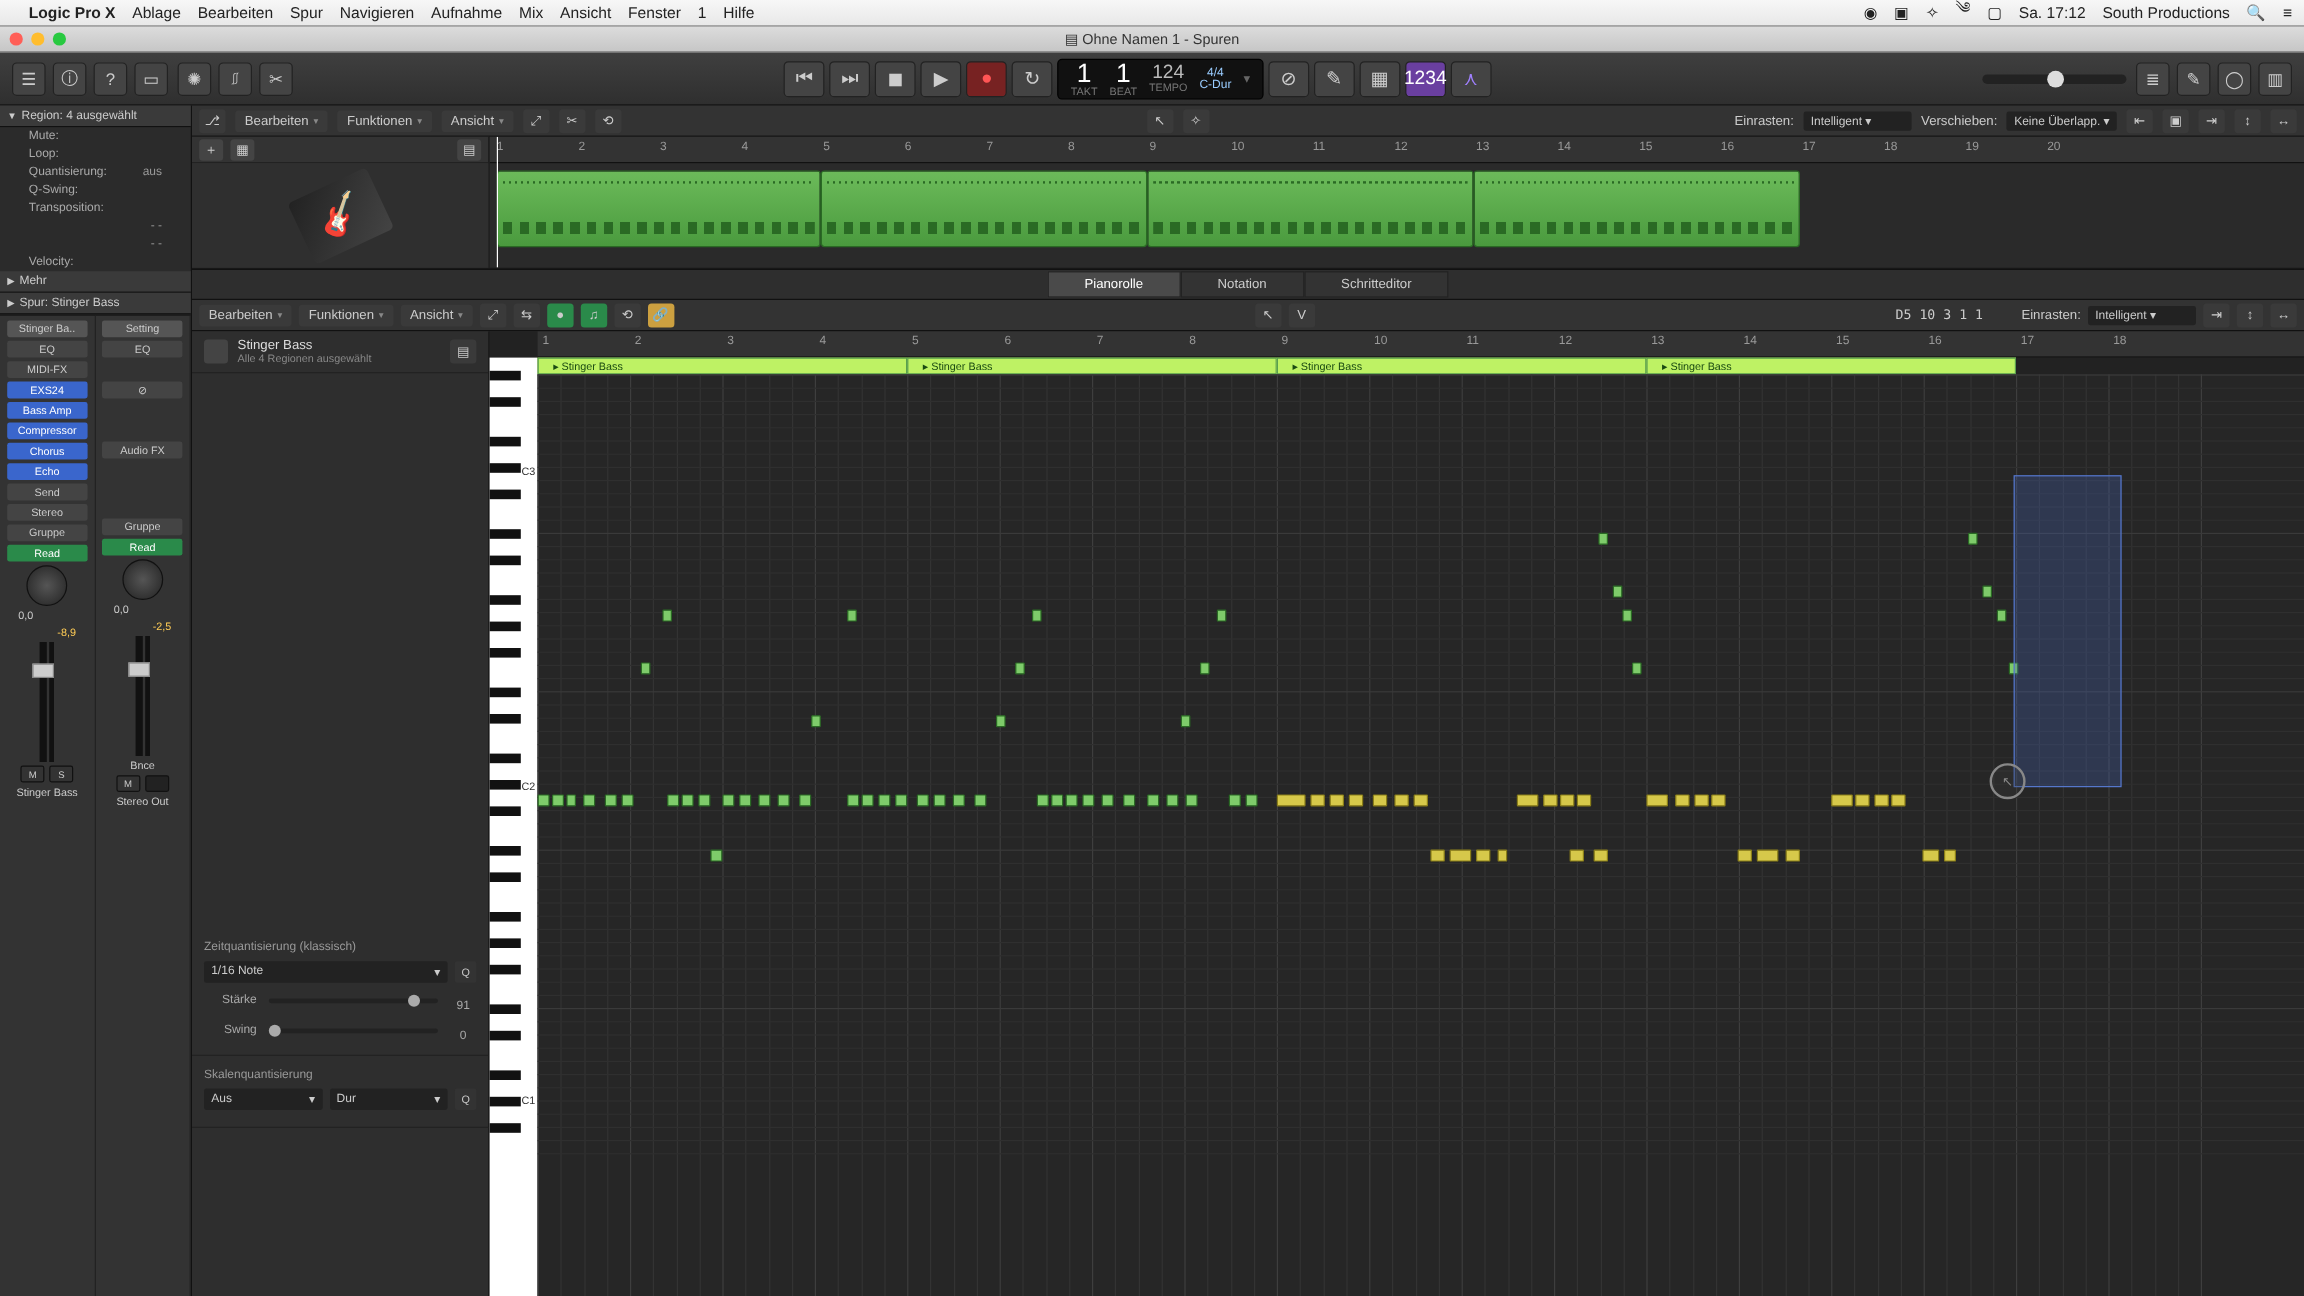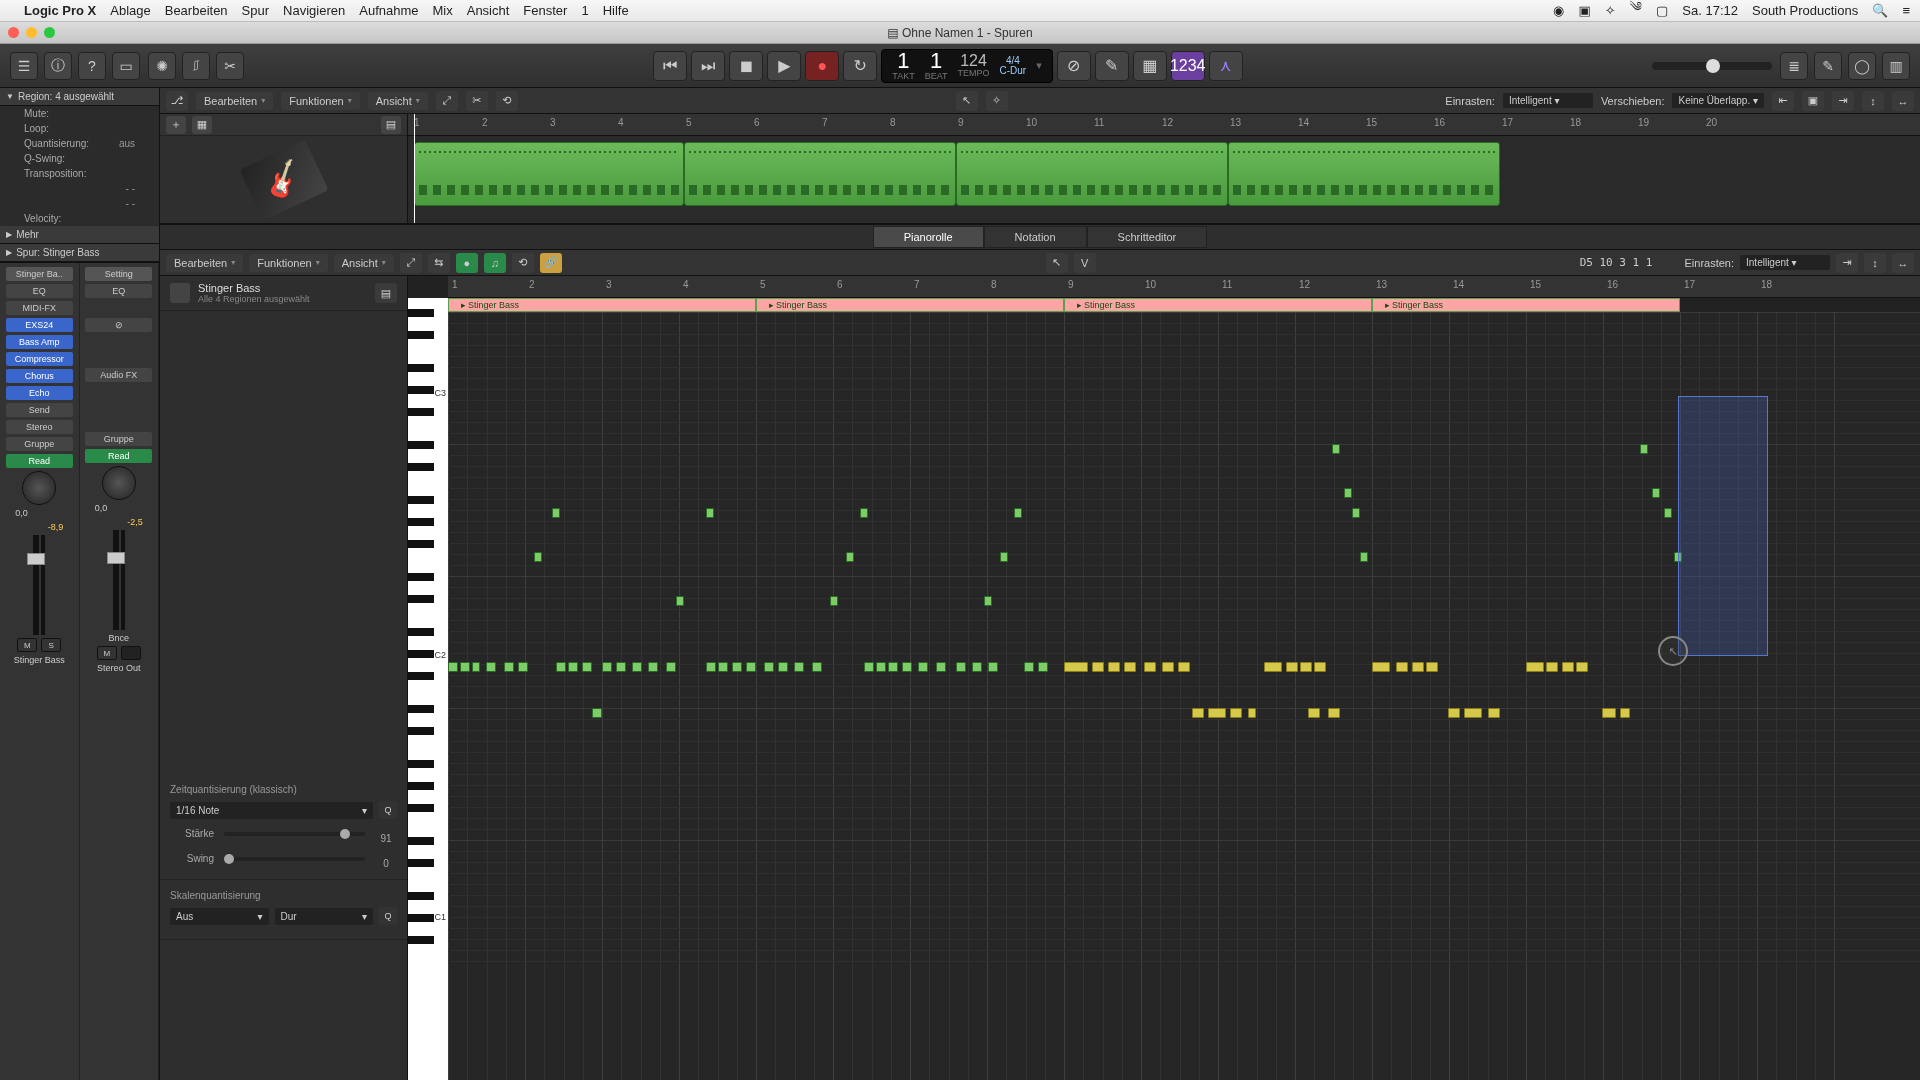--- a/index.html
+++ b/index.html
@@ -122,7 +122,7 @@
 .prruler{position:absolute;left:40px;right:0;top:0;height:22px;background:#333;border-bottom:1px solid #111;}
 .prruler span{position:absolute;top:3px;font-size:10px;color:#999;}
 .reghdrs{position:absolute;left:40px;right:0;top:22px;height:14px;}
-.reghdr{position:absolute;top:0;height:14px;background:#fca5a5;color:#1a4a12;font-size:9px;padding:0 12px;border:1px solid #5aa04e;display:flex;align-items:center;gap:4px;}
+.reghdr{position:absolute;top:0;height:14px;background:#bef264;color:#1a4a12;font-size:9px;padding:0 12px;border:1px solid #5aa04e;display:flex;align-items:center;gap:4px;}
 .grid{position:absolute;left:40px;right:0;top:36px;bottom:0;background:#262626;}
 .gline{position:absolute;top:0;bottom:0;width:1px;background:#333;}
 .gline.bar{background:#3e3e3e;}

